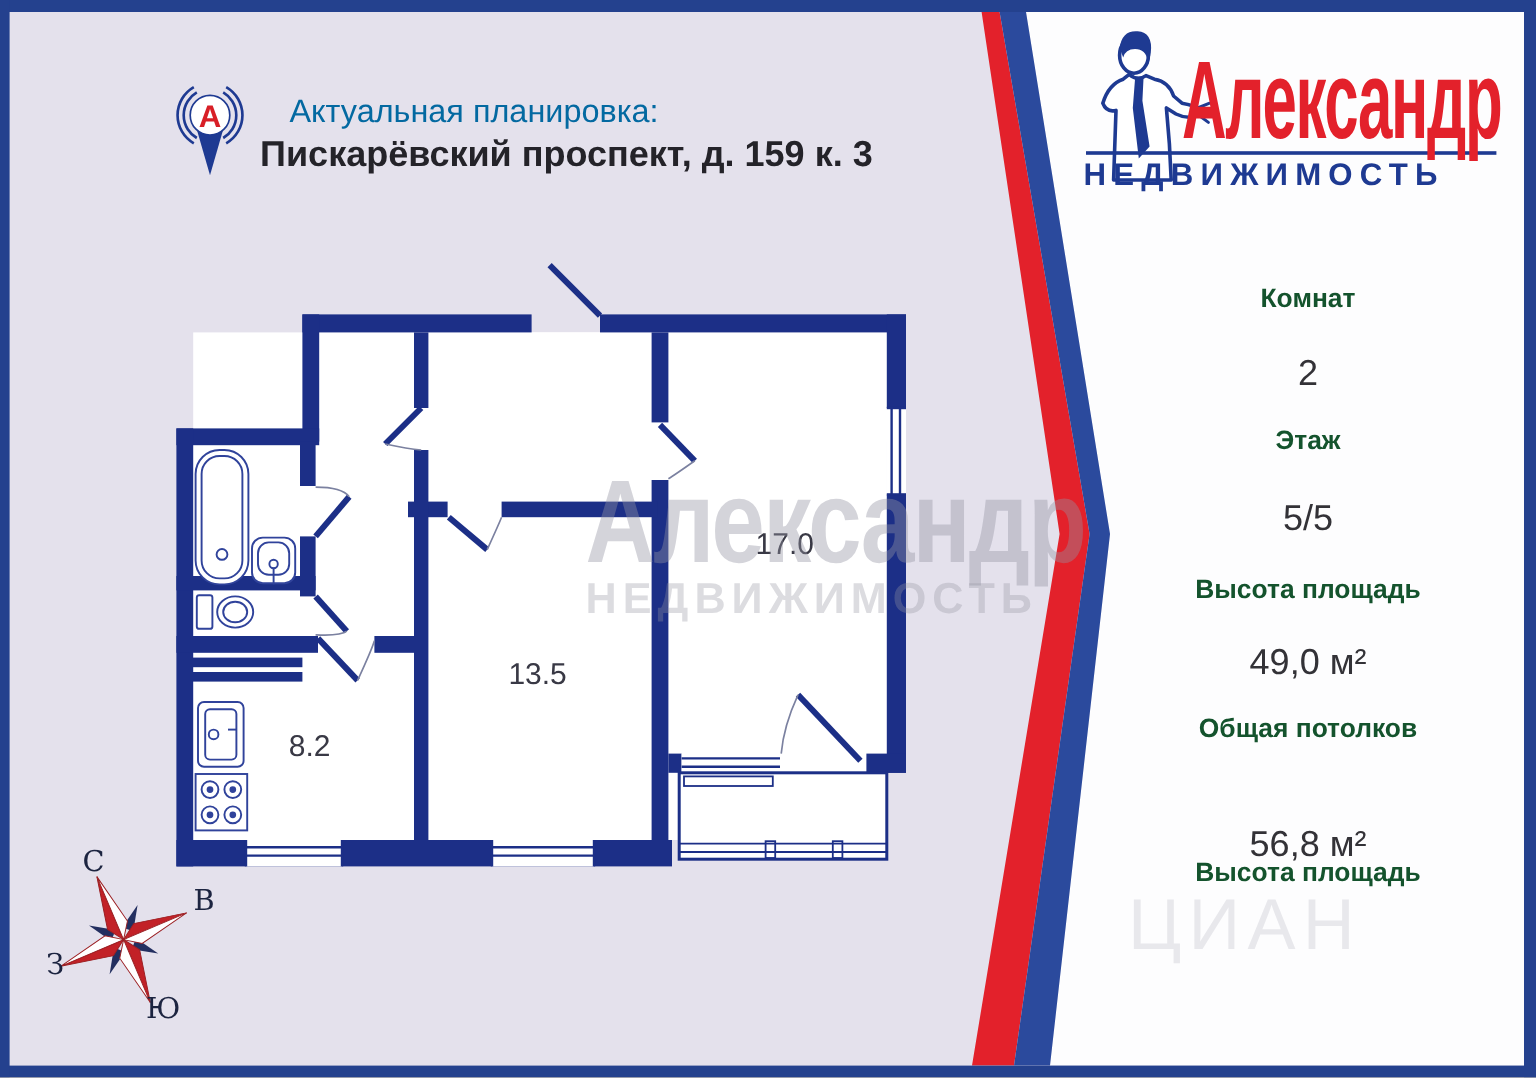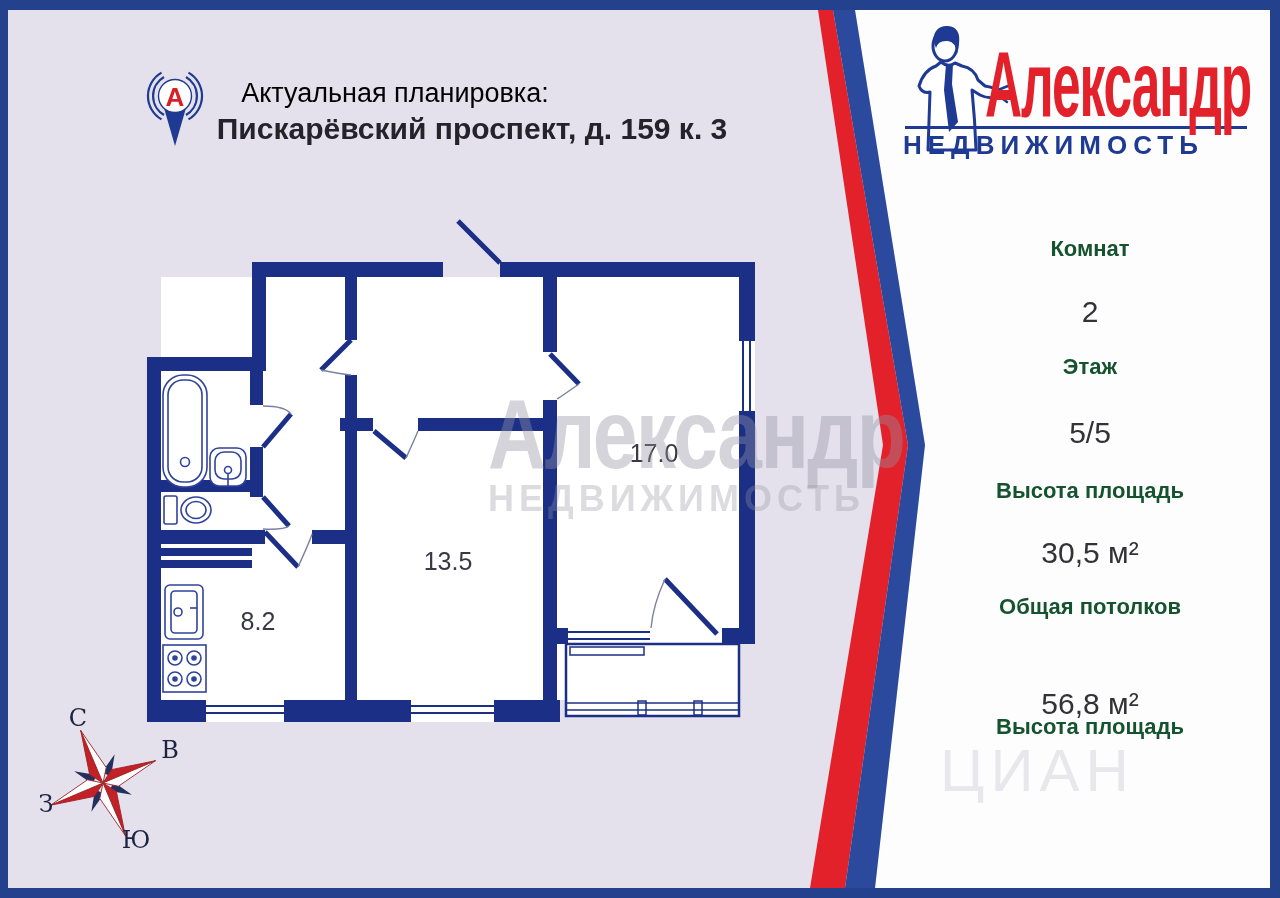--- a/index.html
+++ b/index.html
@@ -8,7 +8,7 @@
     background:#e4e1ec;font-family:"Liberation Sans",sans-serif;
   }
   #plan-svg{position:absolute;left:0;top:0;z-index:1;}
-  .txt{position:absolute;z-index:3;color:#000000;}
+  .txt{position:absolute;z-index:3;color:#0369a1;}
   .wm{position:absolute;z-index:2;pointer-events:none;white-space:nowrap;}
   #header-line1{left:95px;top:78px;width:600px;text-align:center;font-size:27px;}
   #header-line2{left:147px;top:112px;width:650px;text-align:center;font-size:30px;font-weight:bold;color:#242329;}

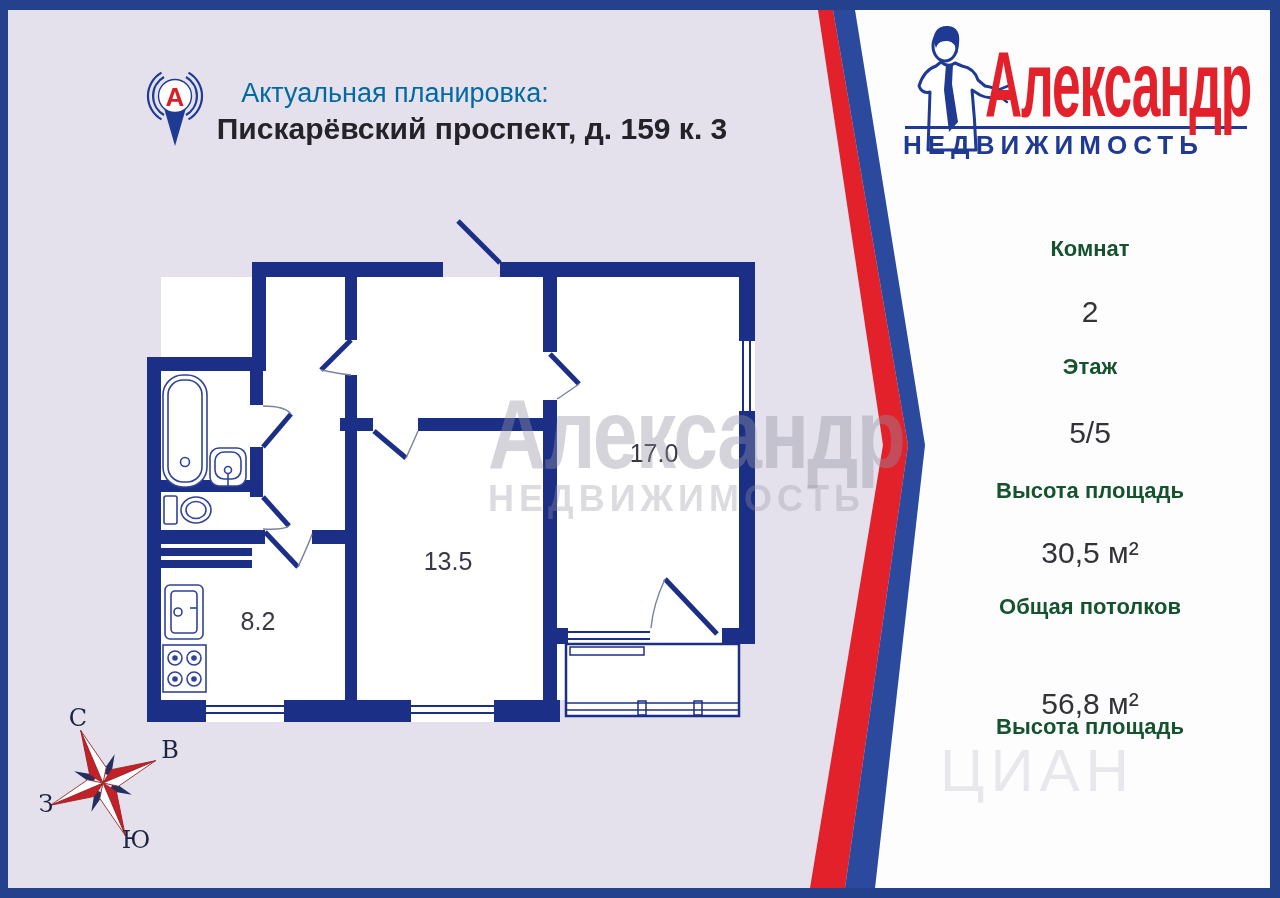--- a/index.html
+++ b/index.html
@@ -236,7 +236,7 @@
   <div class="txt drow dlabel" style="top:354px">Этаж</div>
   <div class="txt drow dvalue" style="top:416px">5/5</div>
   <div class="txt drow dlabel" style="top:478px">Высота площадь</div>
-  <div class="txt drow dvalue" style="top:536px">30,5 м²</div>
+  <div class="txt drow dvalue" style="top:536px">49,0 м²</div>
   <div class="txt drow dlabel" style="top:594px">Общая потолков</div>
   <div class="txt drow dvalue" style="top:687px">56,8 м²</div>
   <div class="txt drow dlabel" style="top:714px">Высота площадь</div>

